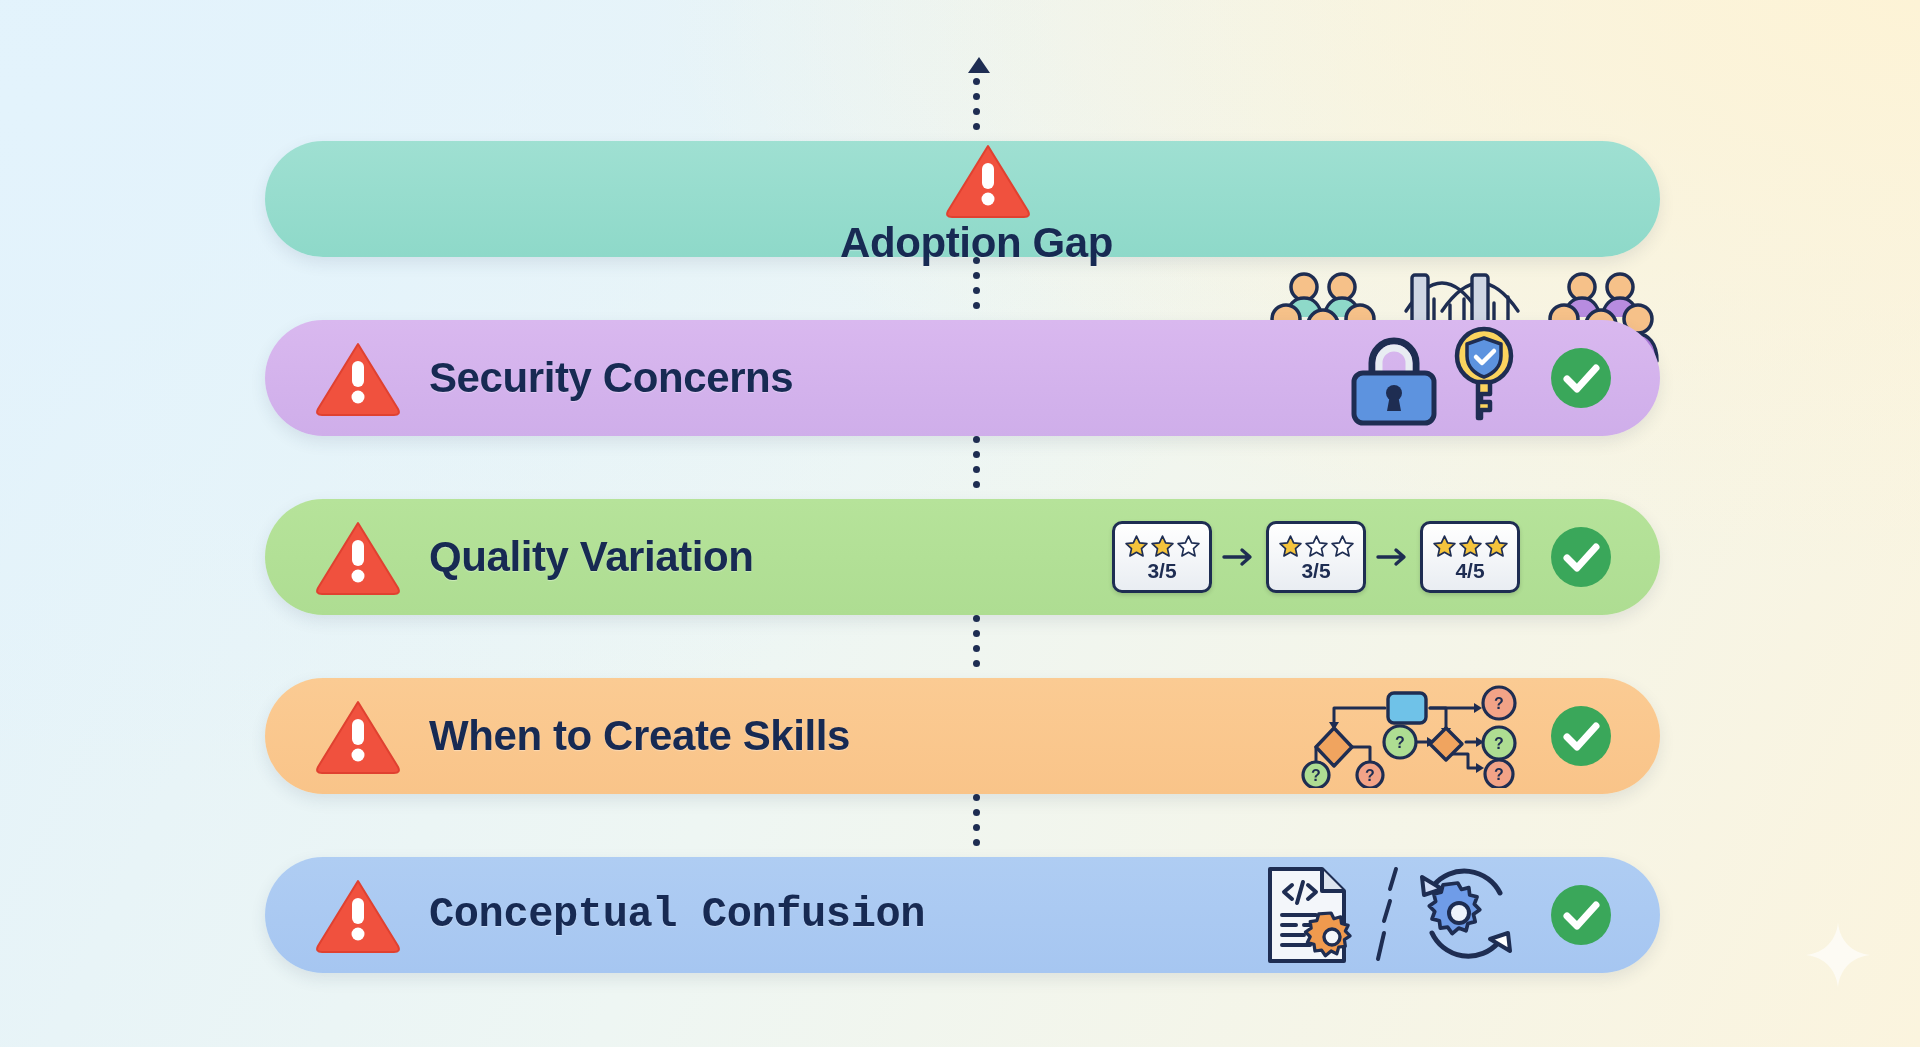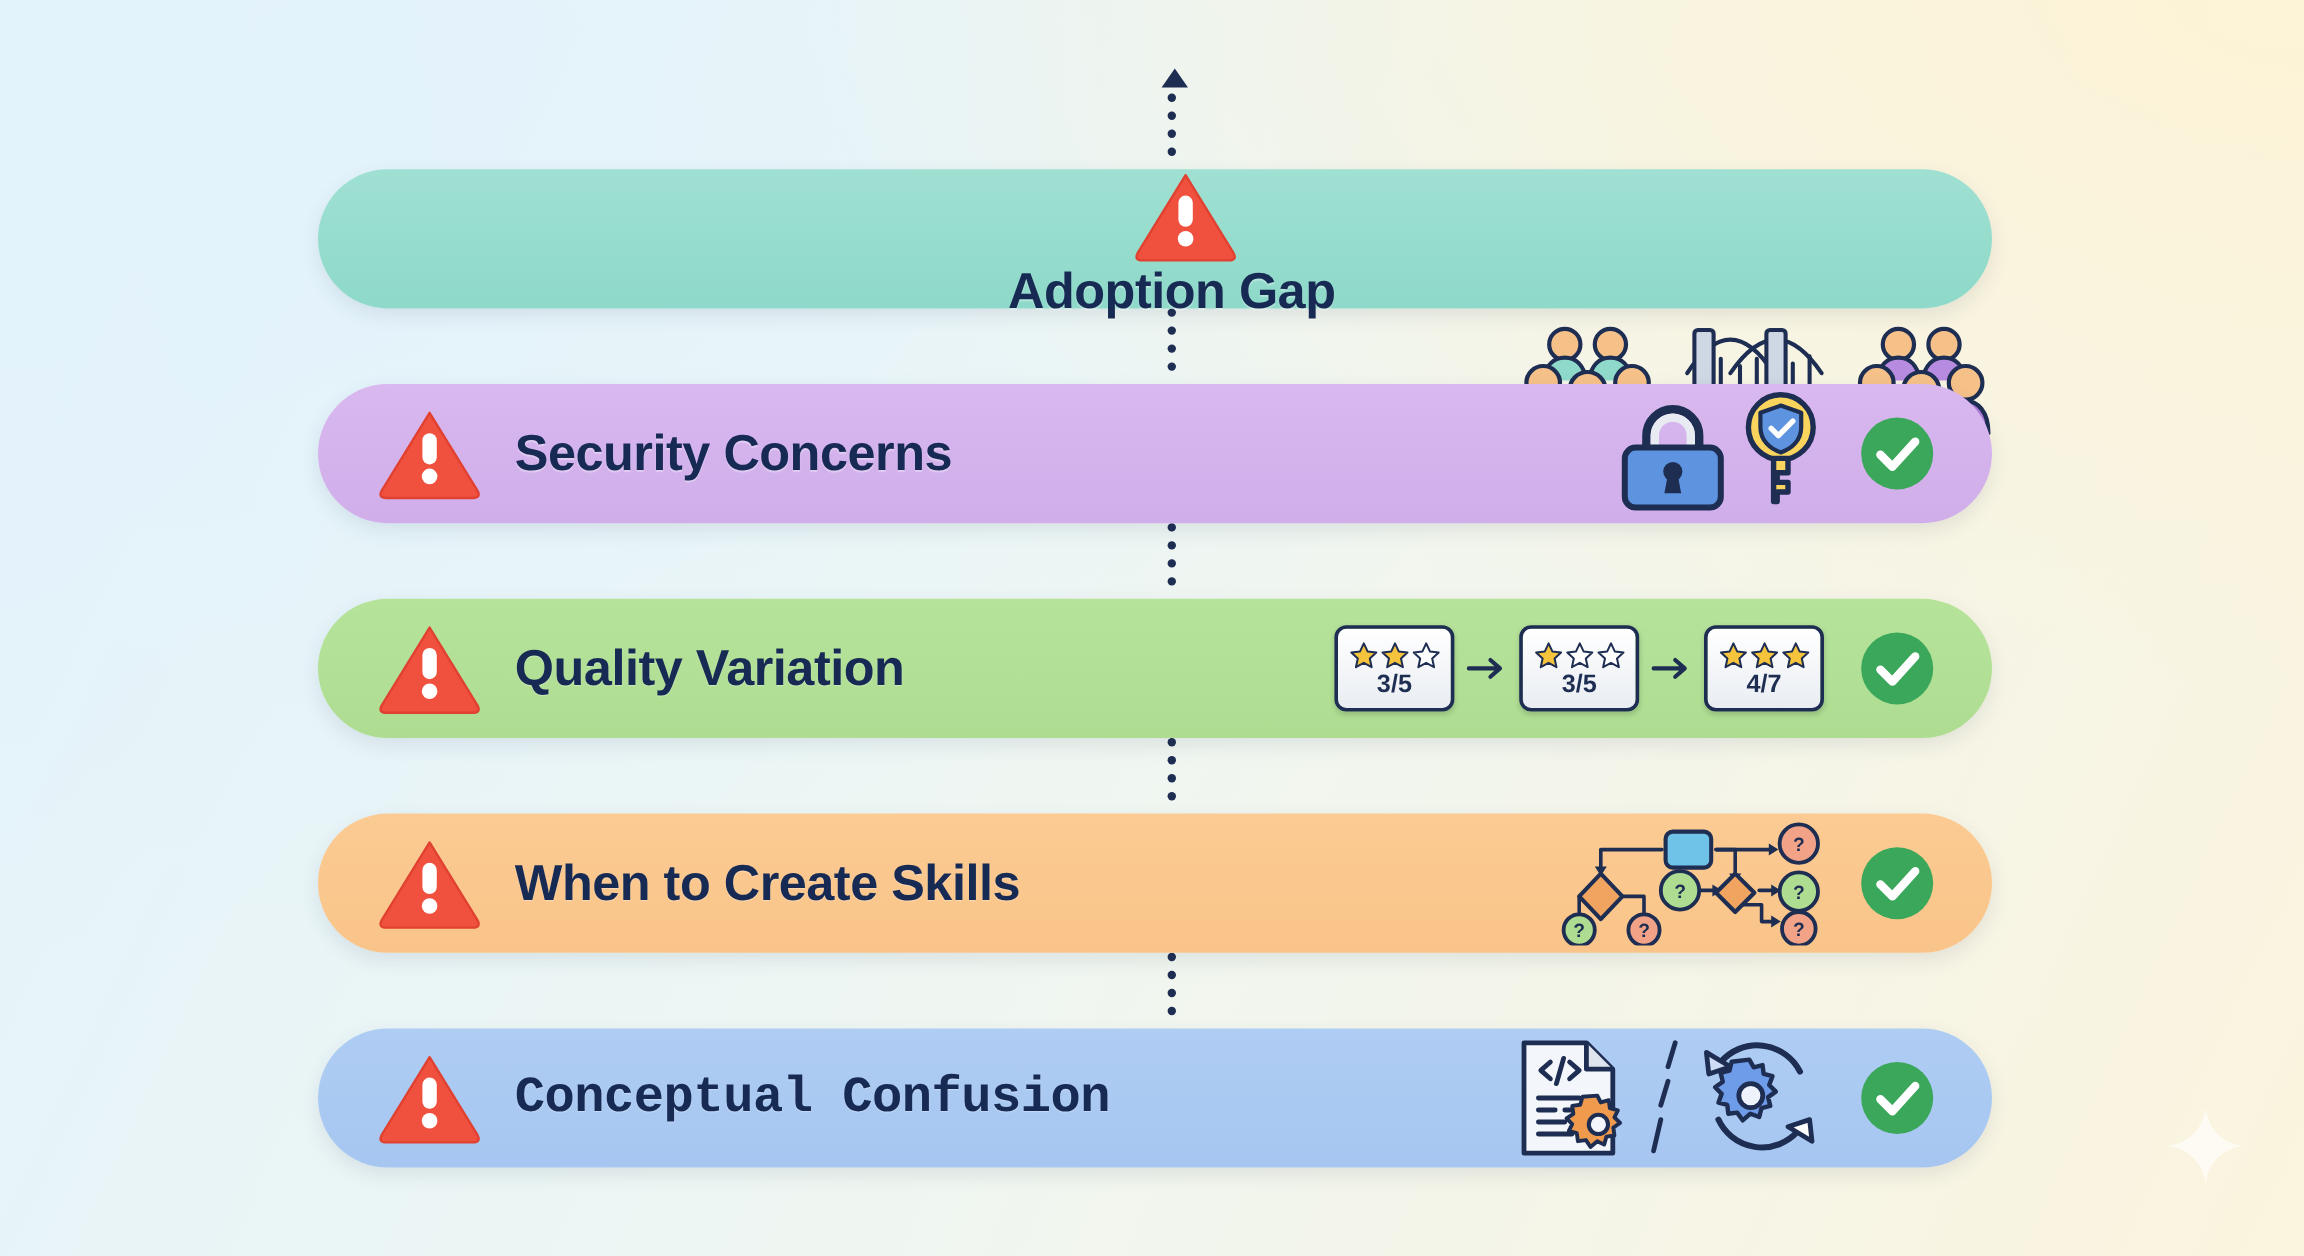--- a/index.html
+++ b/index.html
@@ -277,7 +277,7 @@
                 <path d="M12 2l3 6.5 7 .8-5.2 4.8 1.5 7L12 17.6 5.7 21.1l1.5-7L2 9.3l7-.8z" fill="#f5c43c" stroke="#1e2d52" stroke-width="1.6" stroke-linejoin="round"></path>
               </svg>
           </div>
-          <div class="rscore">4/7</div>
+          <div class="rscore">4/5</div>
         </div>
 
       </div>

